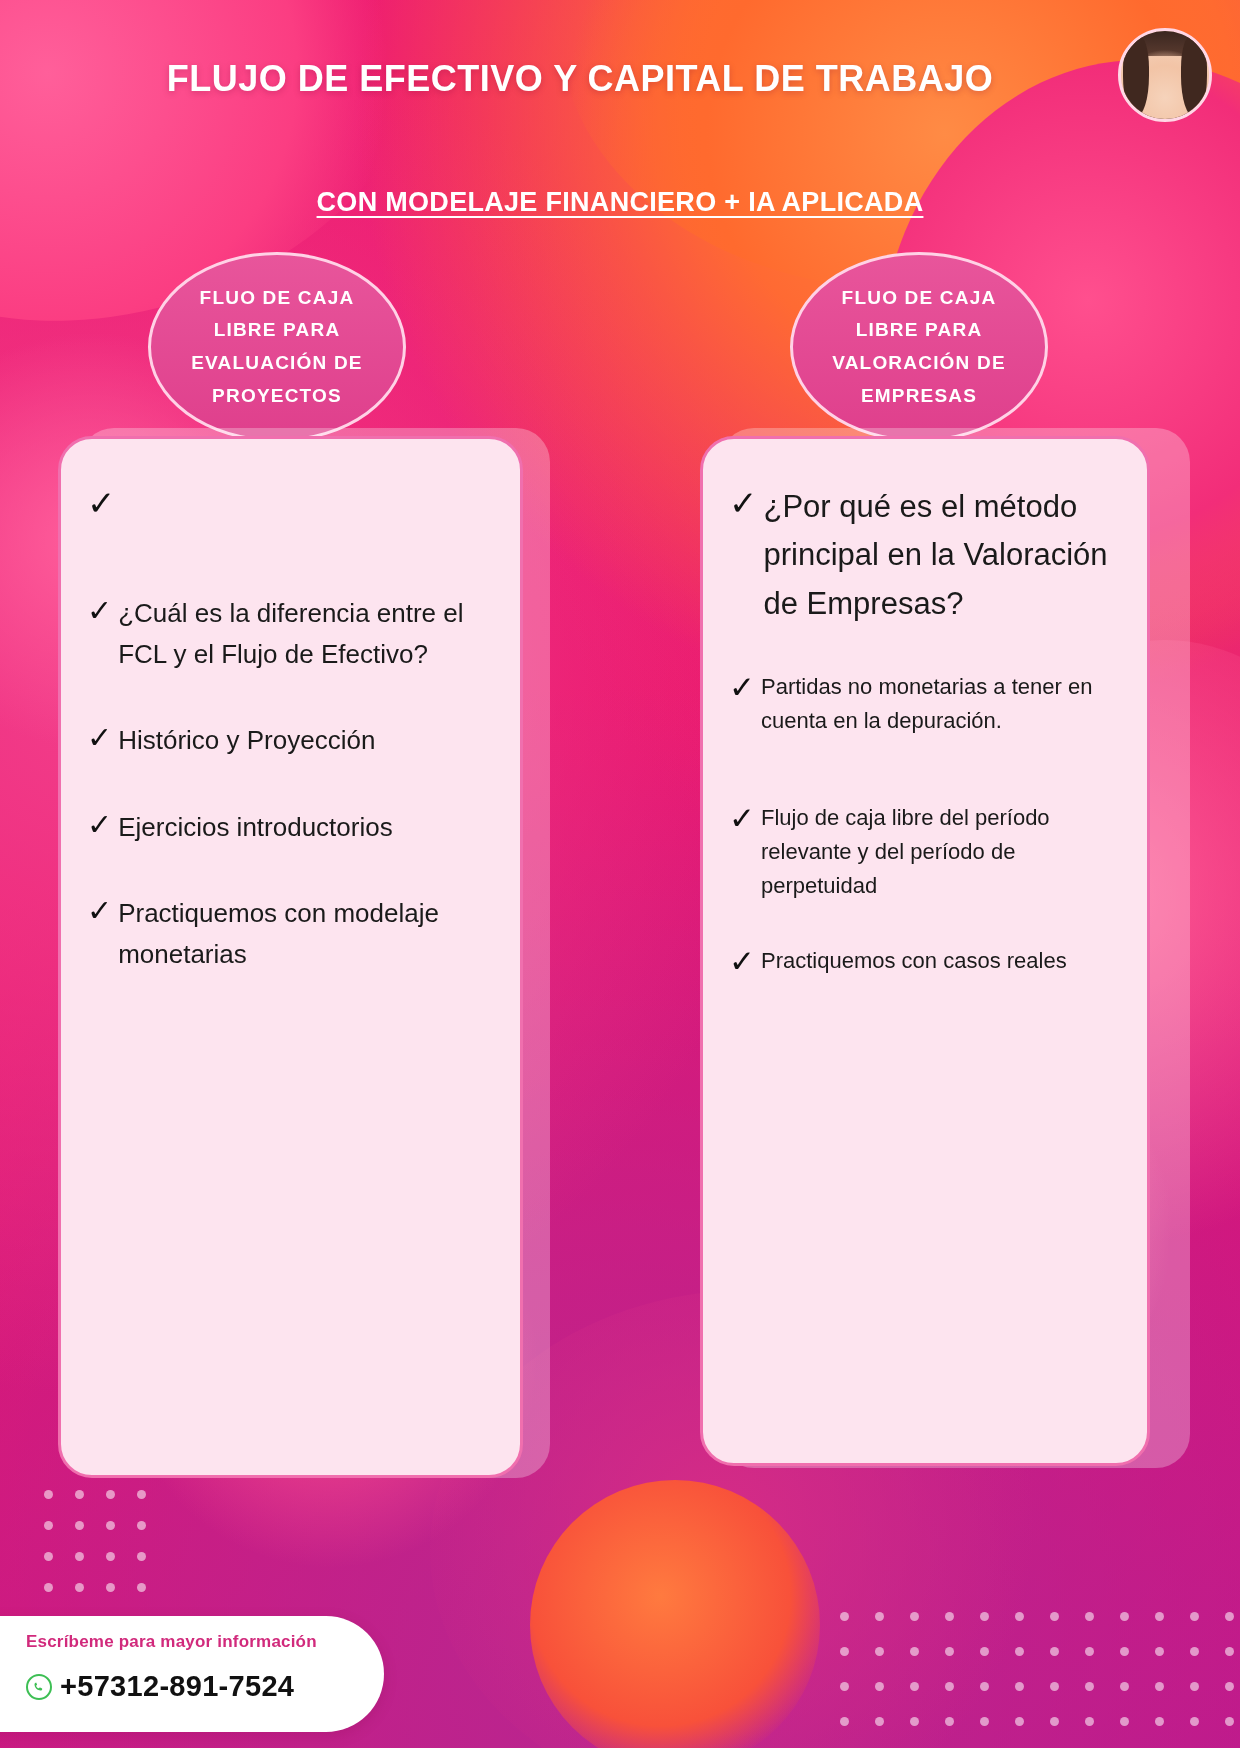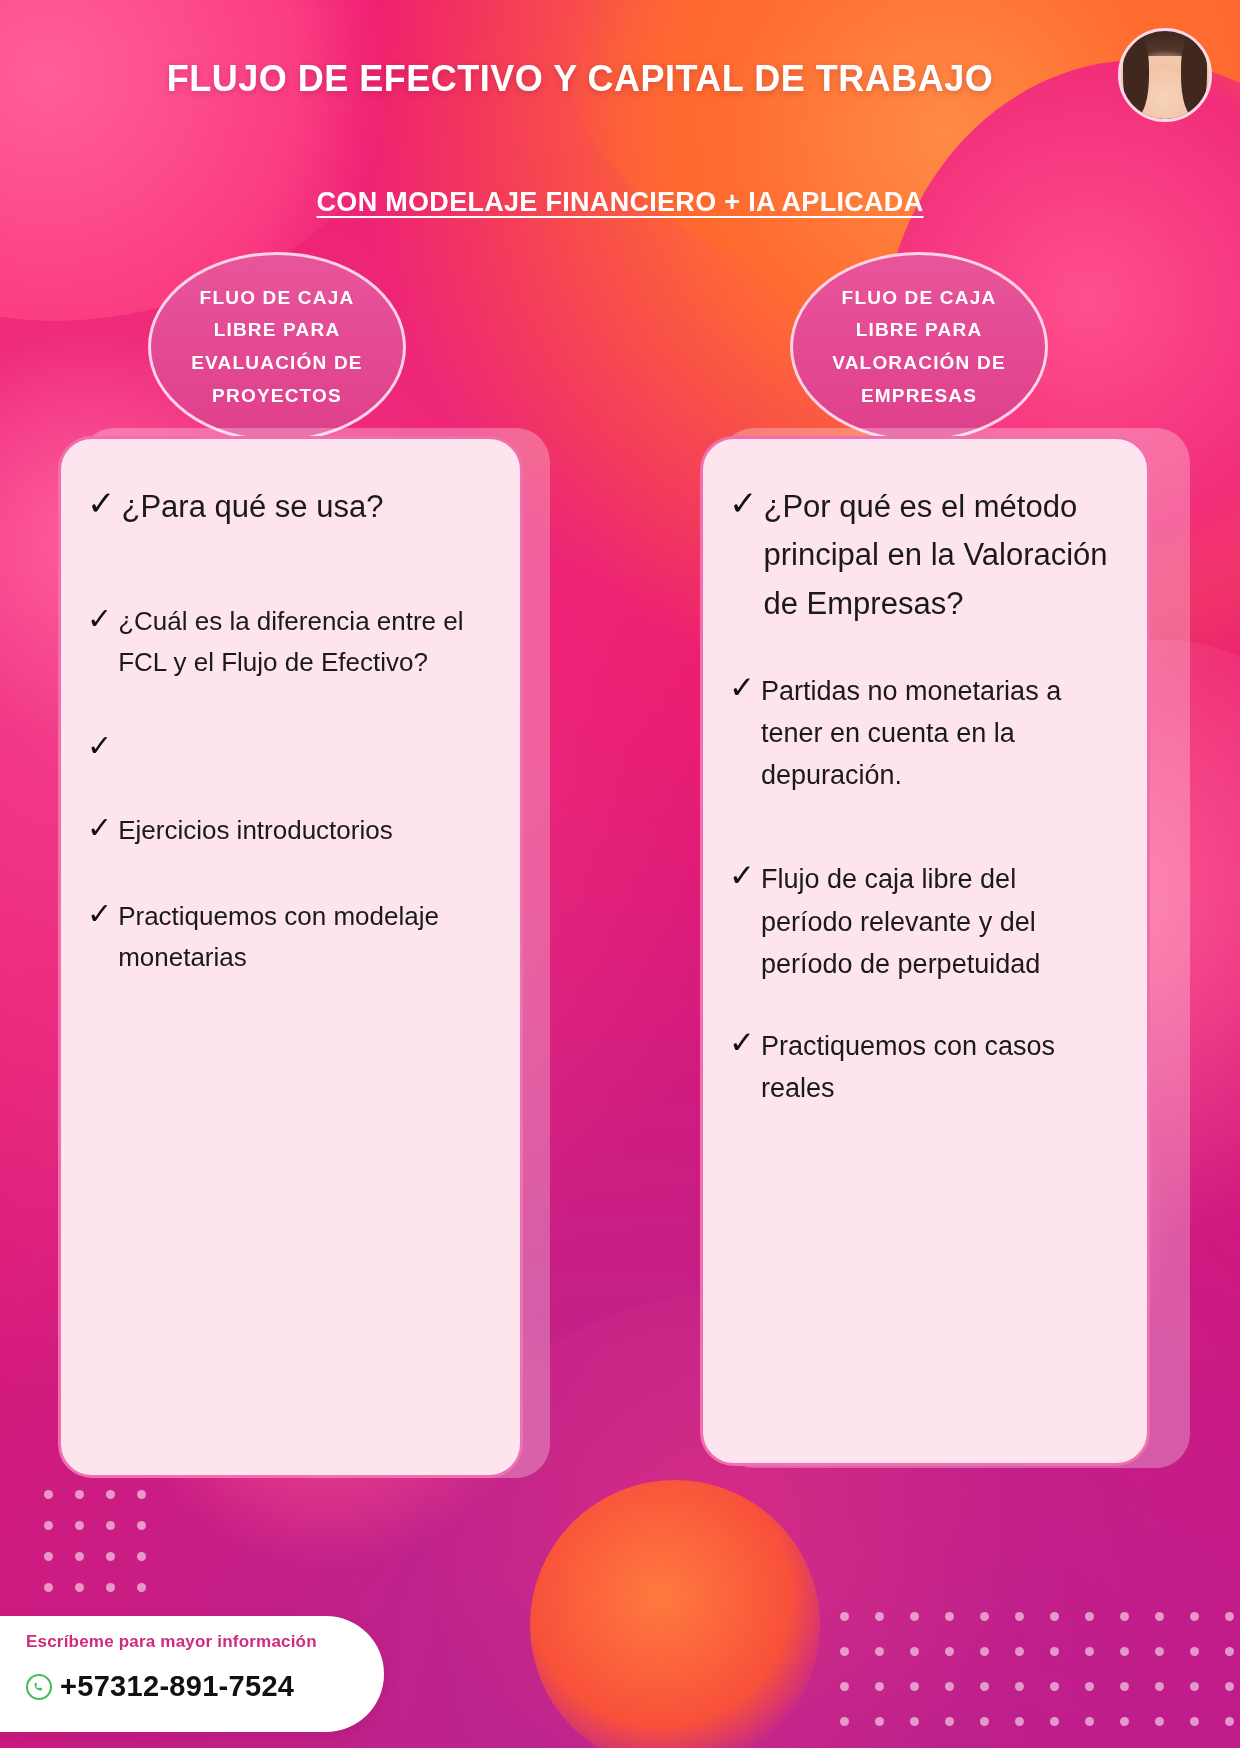--- a/index.html
+++ b/index.html
@@ -343,7 +343,6 @@
   <div class="panel panel-left">
     <div class="bullet head">
       <span class="check">✓</span>
-      <span class="bullet-text">¿Para qué se usa?</span>
     </div>
     <div class="bullet">
       <span class="check">✓</span>

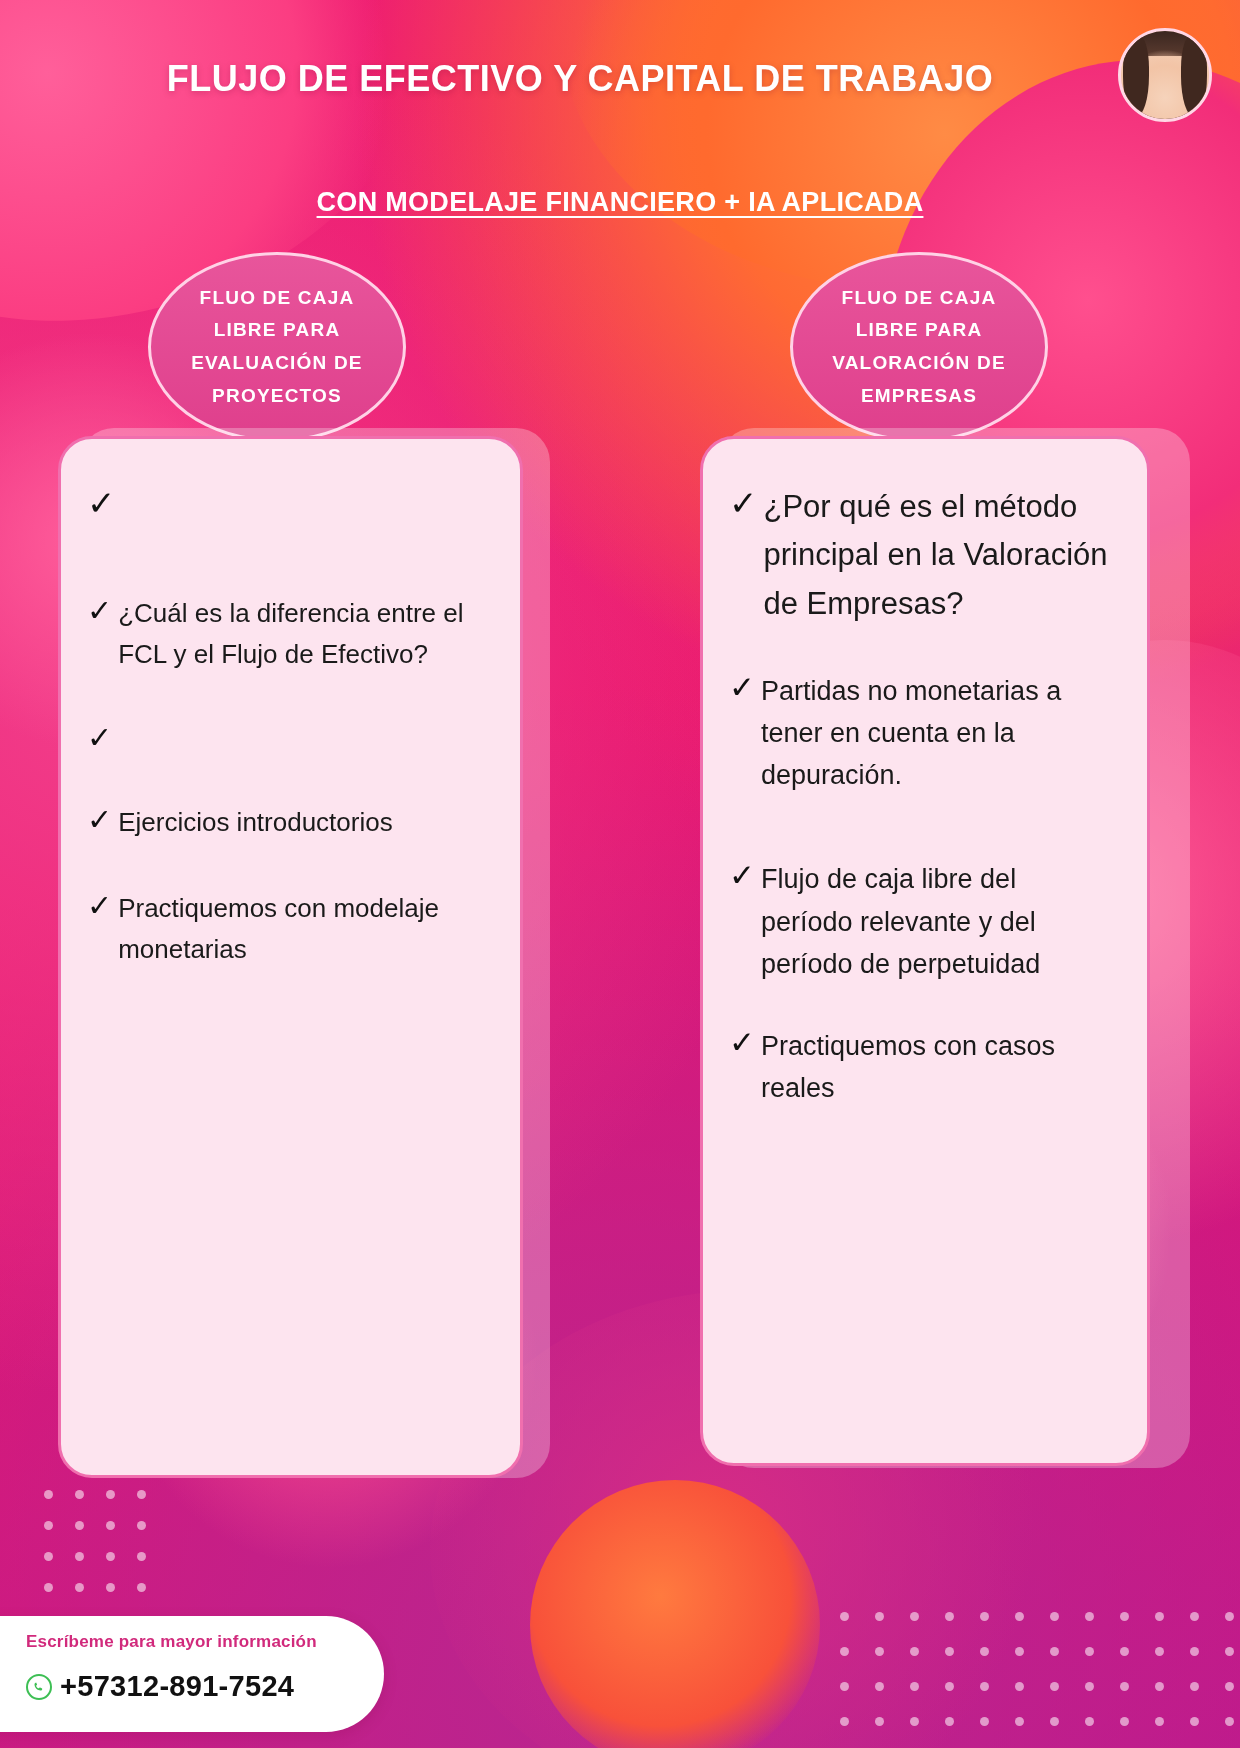--- a/index.html
+++ b/index.html
@@ -195,7 +195,7 @@
   .panel-left .bullet.head { margin-bottom: 70px; }
   .panel-right .bullet { margin-bottom: 40px; }
 
-  .panel-right .bullet-text { font-size: 27px; line-height: 1.56; }
+  .panel-right .bullet-text { font-size: 22px; line-height: 1.56; }
   .panel-right .check { font-size: 31px; }
   .panel-right .bullet.head { margin-bottom: 42px; }
   .panel-right .bullet.gap-big { margin-bottom: 62px; }

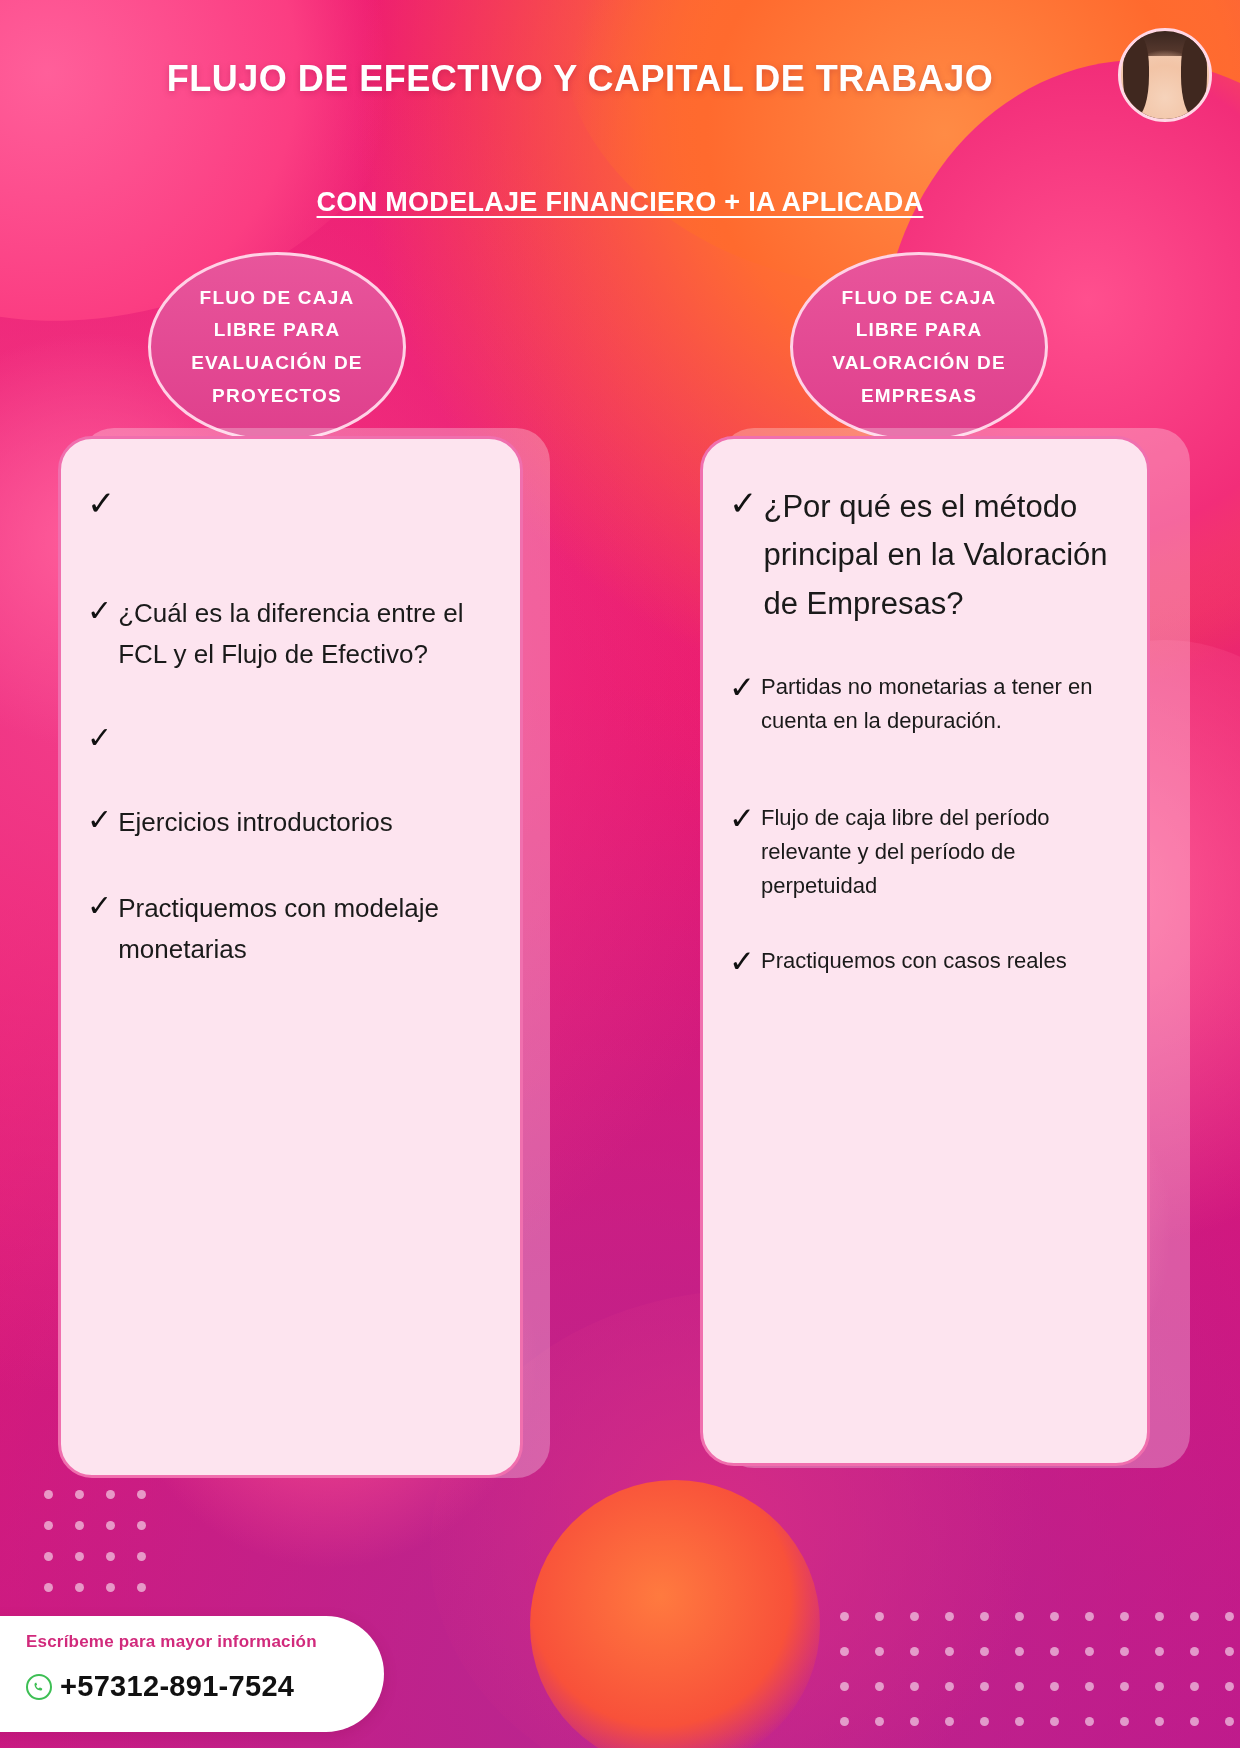--- a/index.html
+++ b/index.html
@@ -350,6 +350,7 @@
     </div>
     <div class="bullet">
       <span class="check">✓</span>
+      <span class="bullet-text">Histórico y Proyección</span>
     </div>
     <div class="bullet">
       <span class="check">✓</span>

